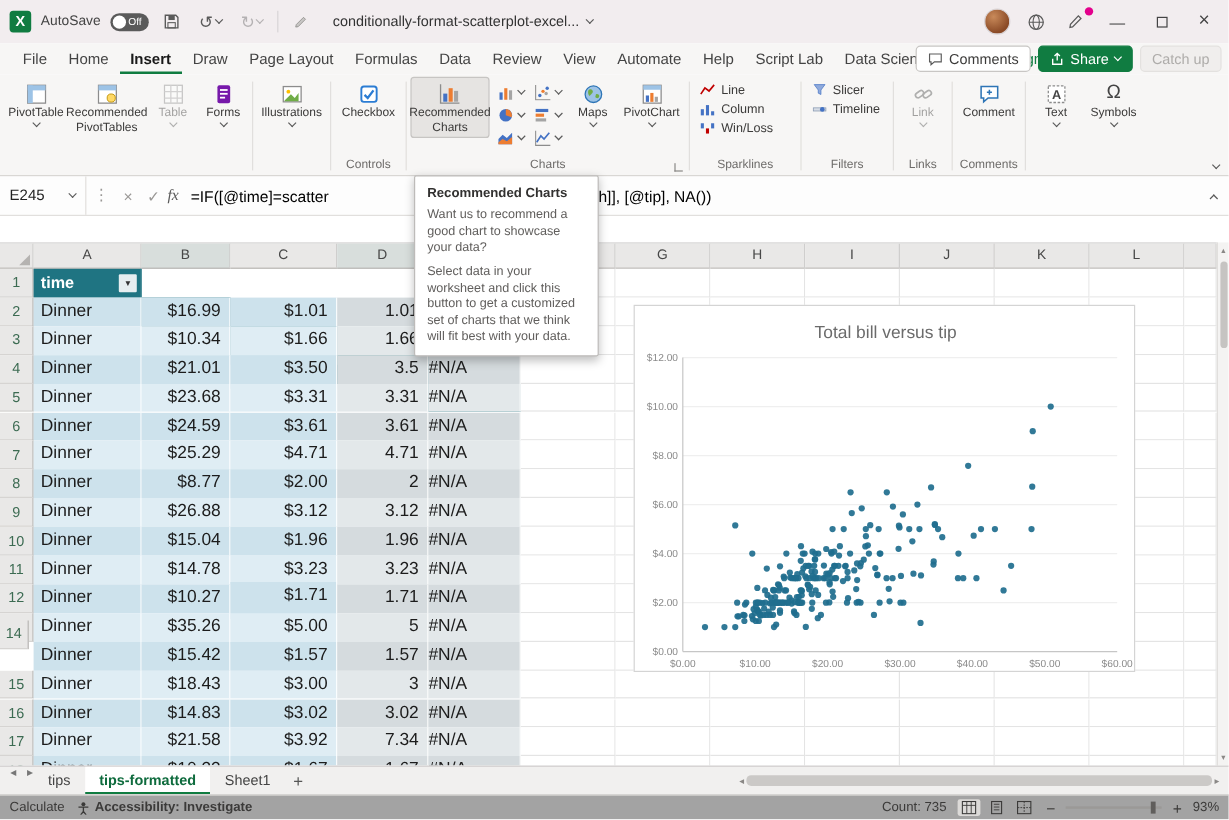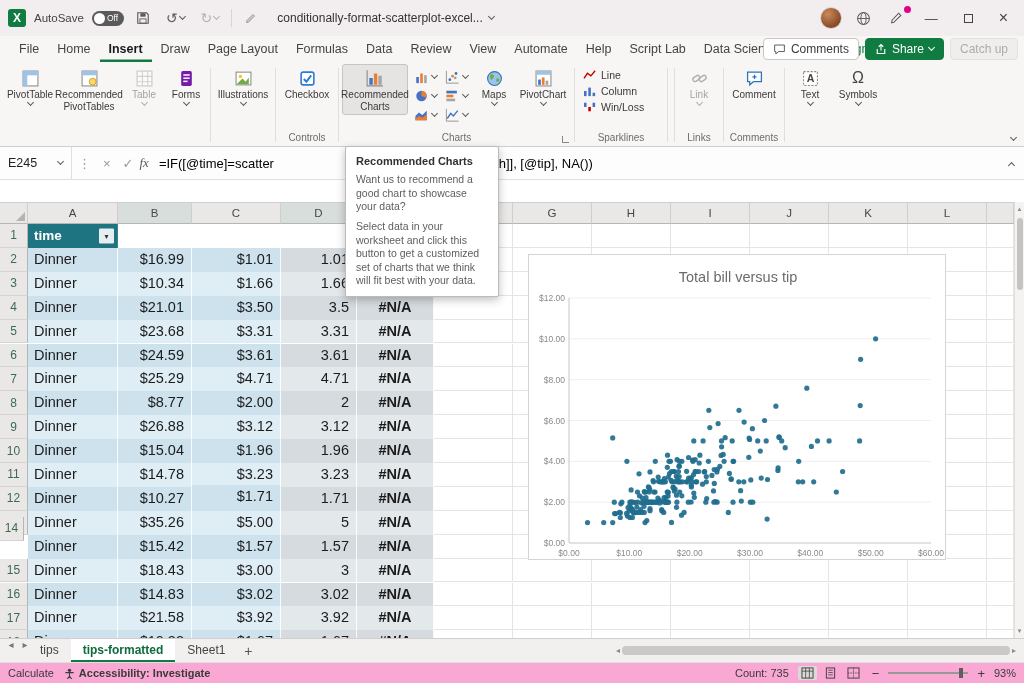--- a/index.html
+++ b/index.html
@@ -439,6 +439,24 @@
 
     <div class="rdivider"></div>
 
+    <div class="rgroup" style="width:70px">
+      <div class="rstack">
+        <button class="rsrow">
+          <svg width="14" height="12" viewBox="0 0 16 16">
+              <path d="M2 2 H14 L9.5 8 V13 L6.5 11.5 V8 Z" fill="#8faadc" stroke="#4472c4" stroke-width="0.8"></path>
+            </svg>
+          <span>Slicer</span>
+        </button>
+        <button class="rsrow">
+          <svg width="14" height="12" viewBox="0 0 16 16">
+              <rect x="1" y="6.5" width="14" height="3.5" fill="#d6dce5" stroke="#8496b0" stroke-width="0.8"></rect>
+              <circle cx="11" cy="8.2" r="2.6" fill="#4472c4"></circle>
+            </svg>
+          <span>Timeline</span>
+        </button>
+      </div>
+      <div class="rgrouplabel" style="margin-top:auto">Filters</div>
+    </div>
 
     <div class="rdivider"></div>
 

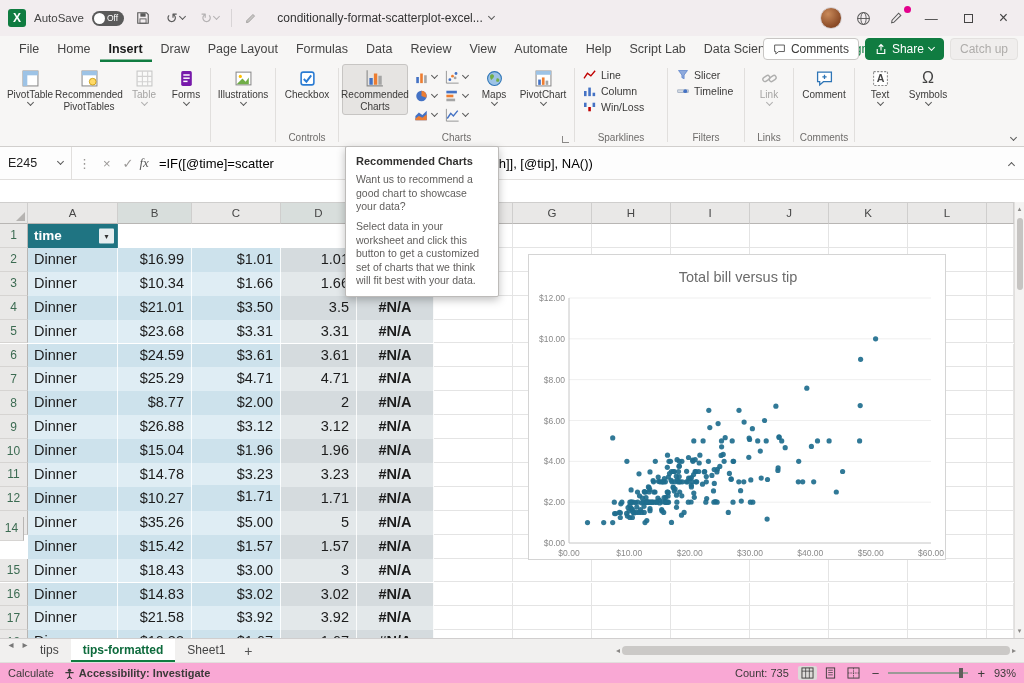--- a/index.html
+++ b/index.html
@@ -91,7 +91,7 @@
   .ca{padding-left:6px;}
   .cb{text-align:right;padding-right:7px;}
   .cd{text-align:right;padding-right:7px;}
-  .ce{text-align:center;font-weight:bold;}
+  .ce{text-align:left;}
   .ca.b1,.cb.b1{background:#cde2ec;} .ca.b2,.cb.b2{background:#dfedf4;}
   .grey.b1{background:#d5dbde;} .grey.b2{background:#e3e8ea;}
   .ec{background:#fff;border-right:1px solid #e4e4e4;border-bottom:1px solid #e4e4e4;}

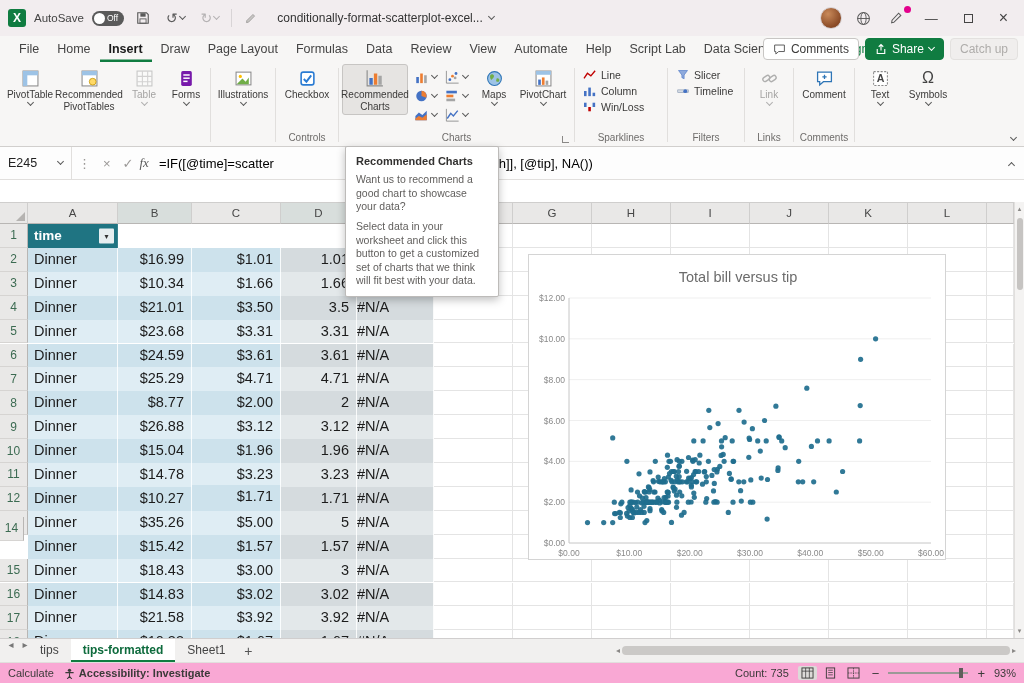--- a/index.html
+++ b/index.html
@@ -802,7 +802,7 @@
         <div class="dc abs ca b2" style="left:28px;top:403.4px;width:90px;height:23.9px;line-height:23.9px">Dinner</div>
         <div class="dc abs cb b2" style="left:118px;top:403.4px;width:74px;height:23.9px;line-height:23.9px">$21.58</div>
         <div class="dc abs cb b2" style="left:192px;top:403.4px;width:89px;height:23.9px;line-height:23.9px">$3.92</div>
-        <div class="dc abs cd grey b2" style="left:281px;top:403.4px;width:76px;height:23.9px;line-height:23.9px">3.92</div>
+        <div class="dc abs cd grey b2" style="left:281px;top:403.4px;width:76px;height:23.9px;line-height:23.9px">7.34</div>
         <div class="dc abs ce grey b2" style="left:357px;top:403.4px;width:77px;height:23.9px;line-height:23.9px">#N/A</div>
         <div class="ec abs" style="left:434px;top:403.4px;width:79px;height:23.9px"></div>
         <div class="ec abs" style="left:513px;top:403.4px;width:79px;height:23.9px"></div>

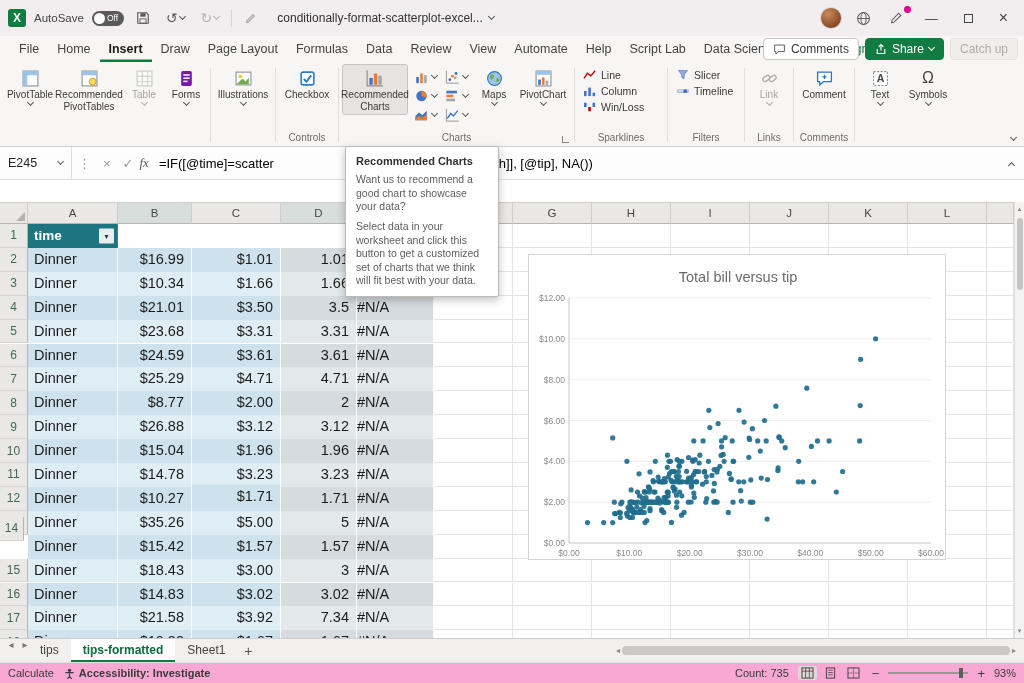--- a/index.html
+++ b/index.html
@@ -123,7 +123,7 @@
   #hthumb{flex:1;height:9px;background:#cbc9c7;border-radius:4px;}
 
   
-  #statusbar{position:absolute;left:0;top:662px;width:1024px;height:21px;background:#f9a8d4;border-top:1px solid #e1dfdd;
+  #statusbar{position:absolute;left:0;top:662px;width:1024px;height:21px;background:#a3a3a3;border-top:1px solid #e1dfdd;
              display:flex;align-items:center;font-size:11px;color:#3b3a39;padding:8px 8px;gap:10px;}
   .sb-right{margin-left:auto;display:flex;align-items:center;gap:9px;}
   .viewicons{display:flex;align-items:center;gap:4px;}

